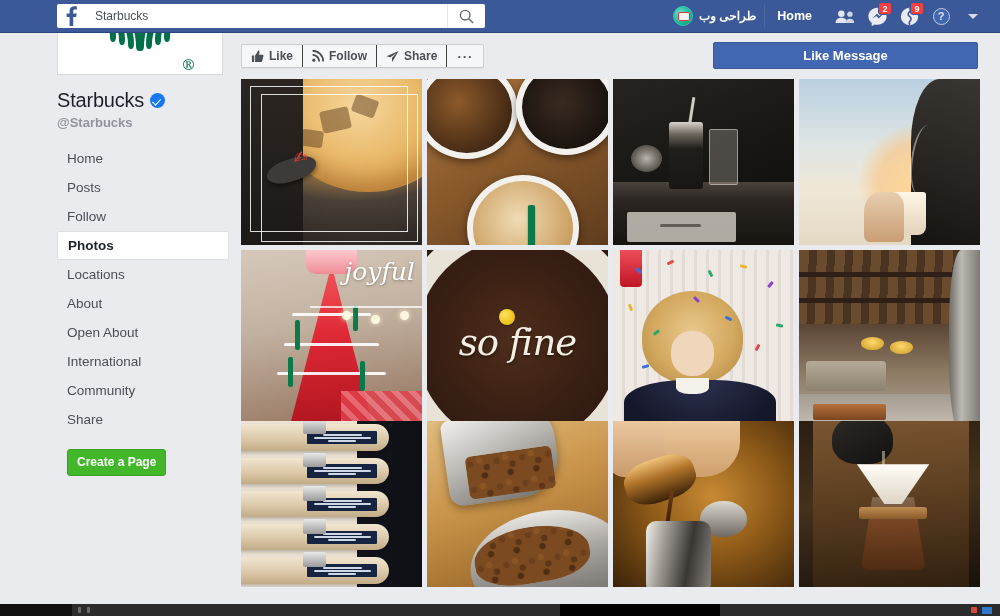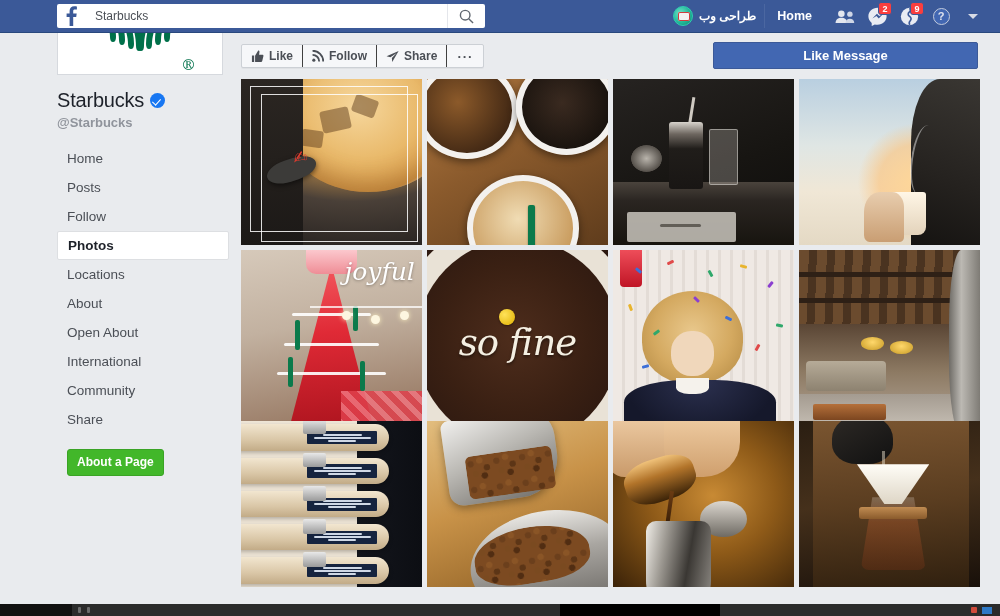--- a/index.html
+++ b/index.html
@@ -711,7 +711,7 @@
         <div class="nav-item">Share</div>
       </div>
 
-      <div class="create-page-btn">About a Page</div>
+      <div class="create-page-btn">Create a Page</div>
     </div>
 
     <div class="right-col">

